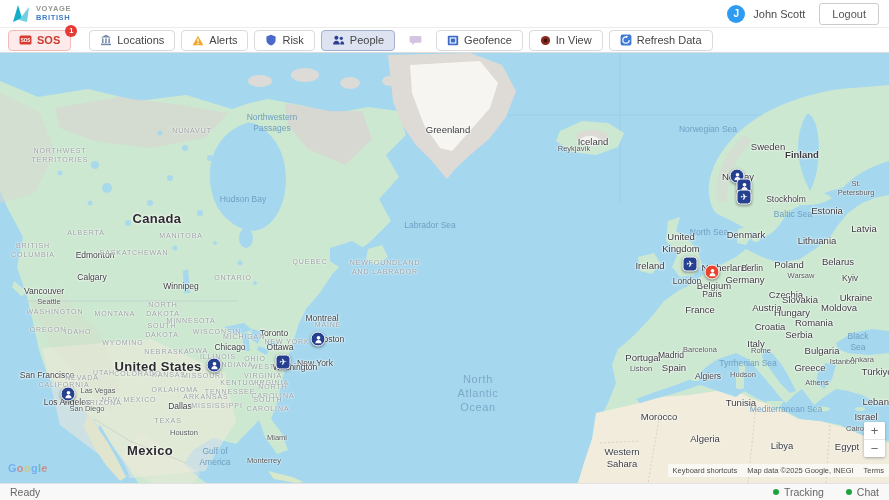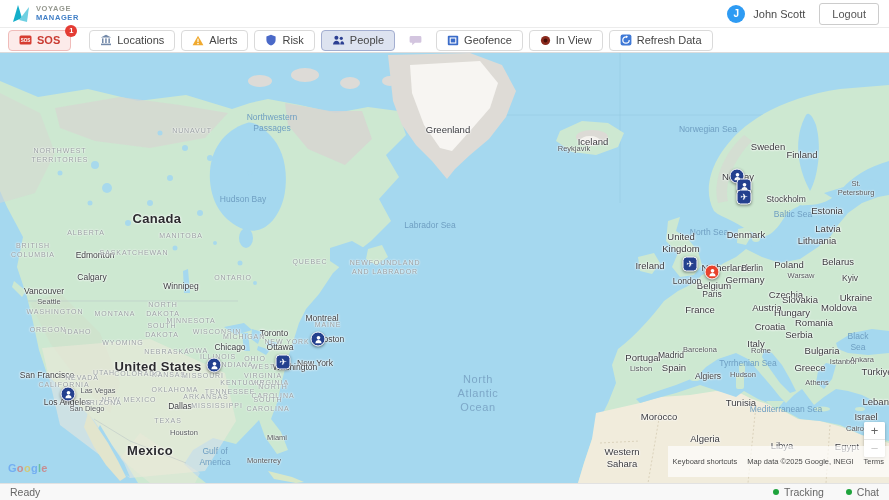--- a/index.html
+++ b/index.html
@@ -80,7 +80,7 @@
       </svg>
       <div class="brand-txt">
         <span class="brand-l1">VOYAGE</span>
-        <span class="brand-l2">MANAGER</span>
+        <span class="brand-l2">BRITISH</span>
       </div>
     </div>
     <div class="hdr-right">

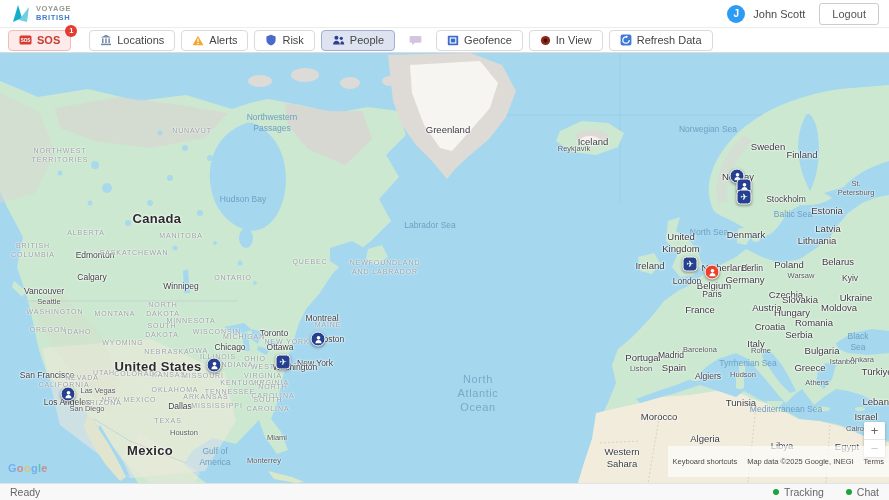--- a/index.html
+++ b/index.html
@@ -291,7 +291,7 @@
         <div class="ml country" style="left: 593px; top: 89px;">Iceland</div>
         <div class="ml city-sm" style="left: 574px; top: 96px;">Reykjavík</div>
         <div class="ml country" style="left: 768px; top: 94px;">Sweden</div>
-        <div class="ml country" style="left: 802px; top: 102px;">Finland</div>
+        <div class="ml country" style="left: 802px; top: 102px; font-weight: bold;">Finland</div>
         <div class="ml country" style="left: 738px; top: 124px;">Norway</div>
         <div class="ml country-lg" style="left: 157px; top: 166px;">Canada</div>
         <div class="ml country-lg" style="left: 158px; top: 314px;">United States</div>

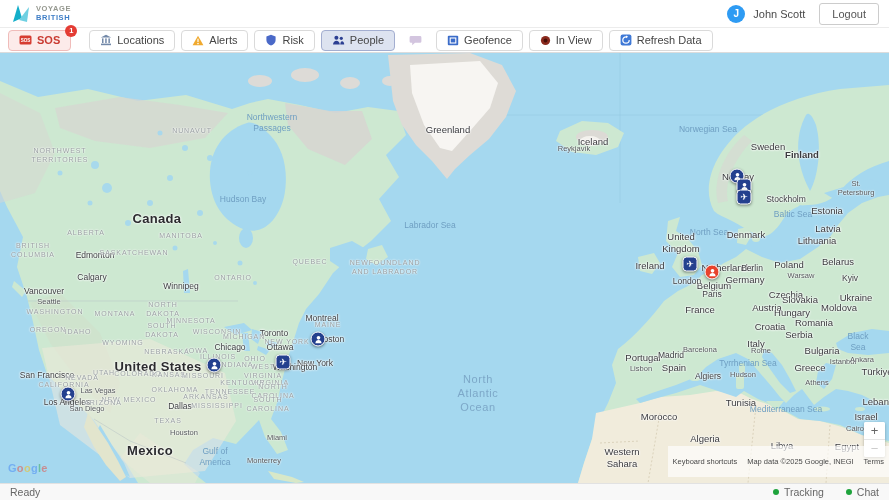--- a/index.html
+++ b/index.html
@@ -305,7 +305,7 @@
         <div class="ml country" style="left: 700px; top: 257px;">France</div>
         <div class="ml country" style="left: 746px; top: 182px;">Denmark</div>
         <div class="ml country" style="left: 827px; top: 158px;">Estonia</div>
-        <div class="ml country" style="left: 828px; top: 176px;">Latvia</div>
+        <div class="ml country" style="left: 864px; top: 176px;">Latvia</div>
         <div class="ml country" style="left: 817px; top: 188px;">Lithuania</div>
         <div class="ml country" style="left: 838px; top: 209px;">Belarus</div>
         <div class="ml country" style="left: 789px; top: 212px;">Poland</div>

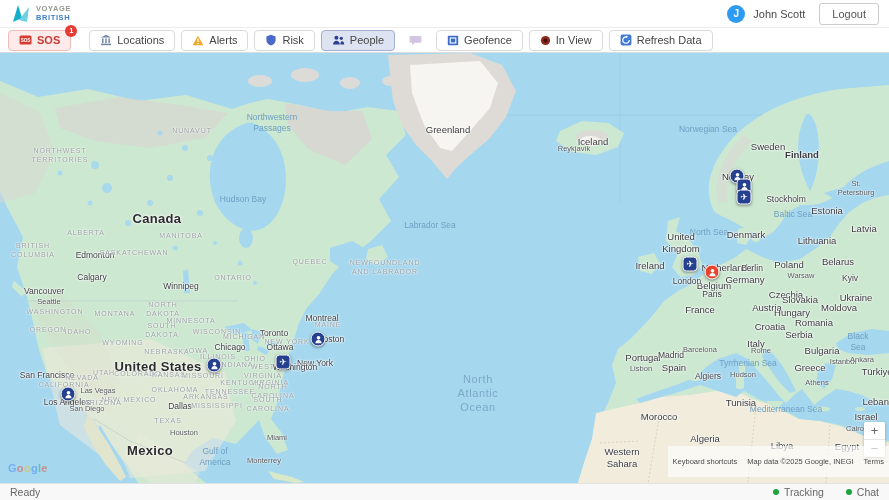--- a/index.html
+++ b/index.html
@@ -58,7 +58,7 @@
   .zdiv{height:1px;background:#e6e6e6;}
 
   .glogo{position:absolute;left:8px;bottom:9px;font-size:11px;font-weight:bold;opacity:.5;letter-spacing:.3px;pointer-events:none;}
-  .attrib{position:absolute;right:0;bottom:6px;display:flex;align-items:center;gap:10px;font-size:7.5px;color:#4a4a4a;background:rgba(255,255,255,.65);padding:11px 5px;}
+  .attrib{position:absolute;right:0;bottom:6px;display:flex;align-items:center;gap:10px;font-size:7.5px;color:#4a4a4a;background:rgba(255,255,255,.65);padding:2px 5px;}
   .attrib span{white-space:nowrap;}
 
   

